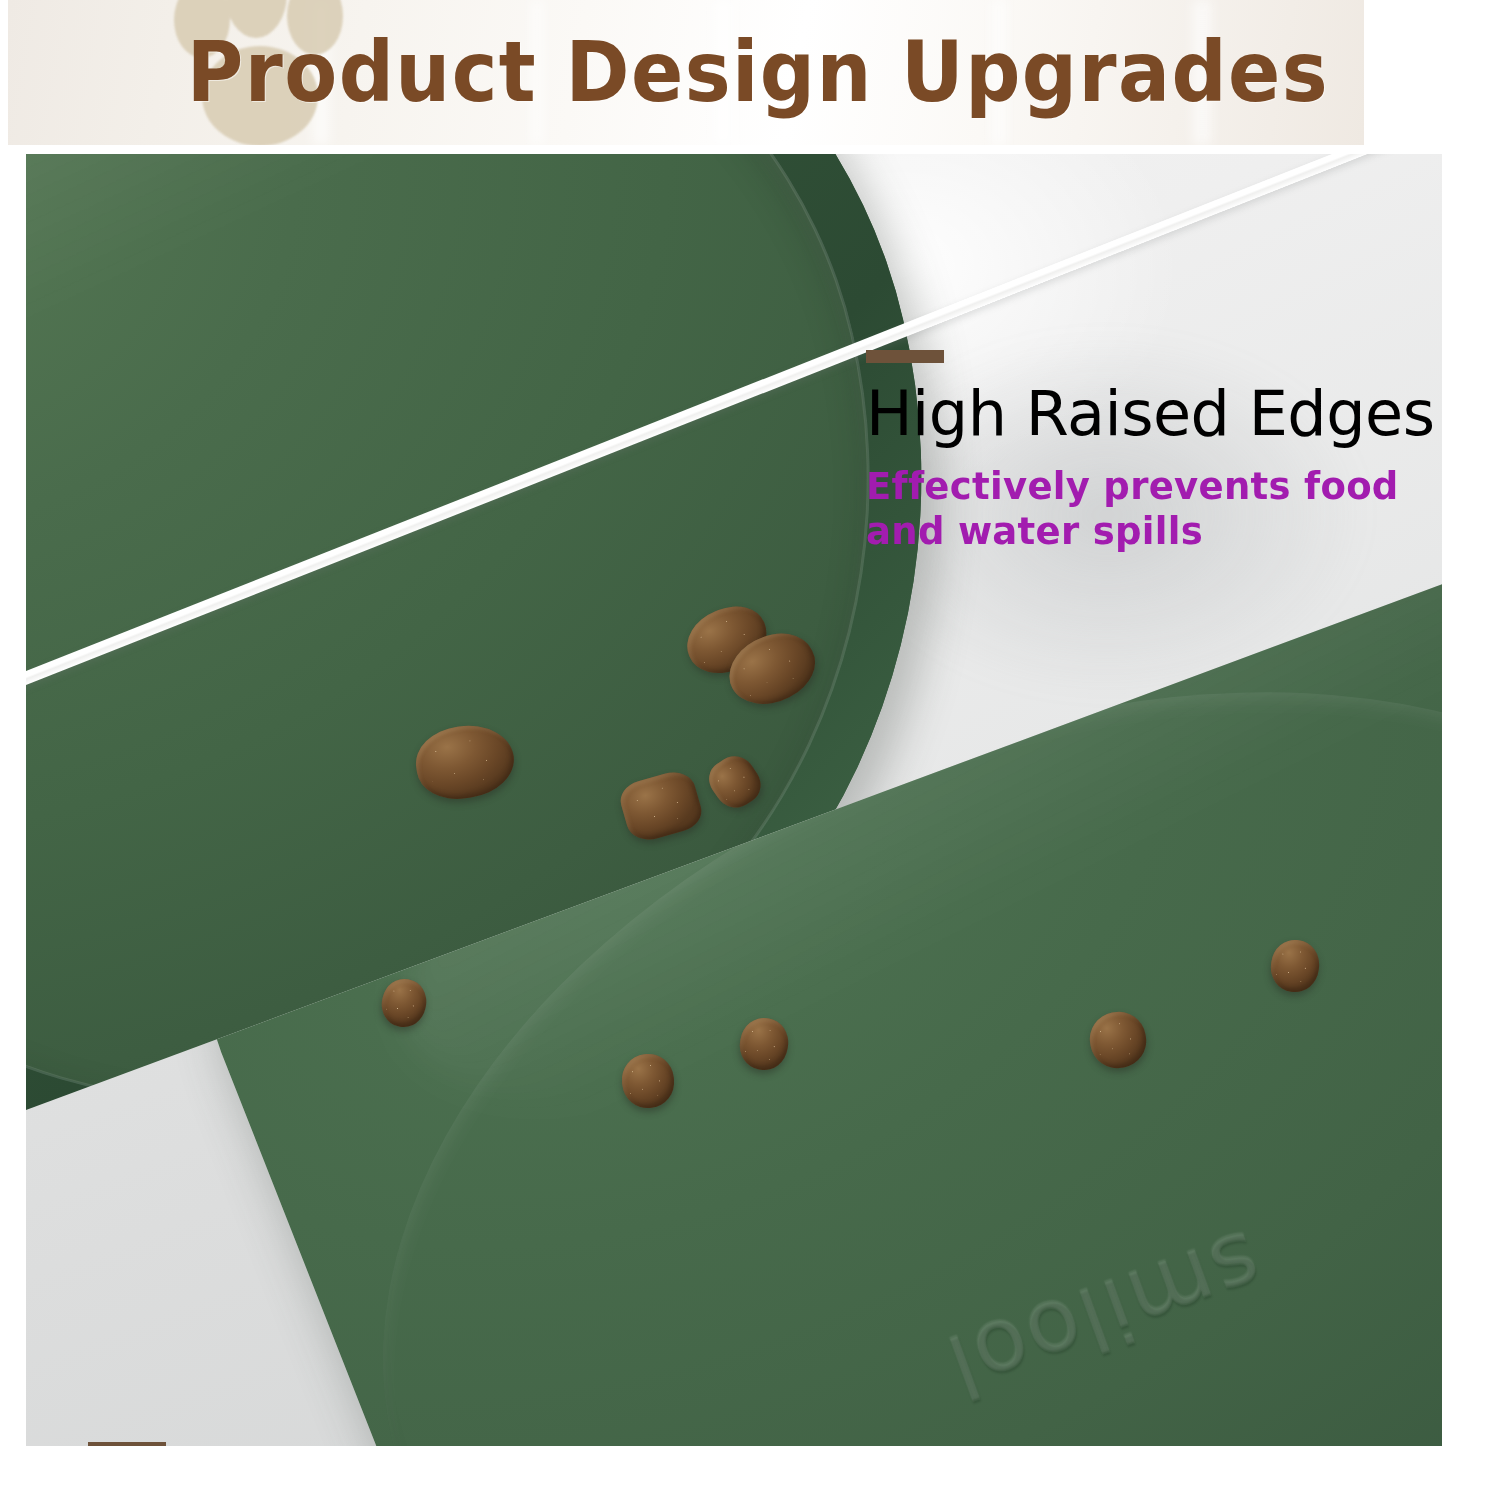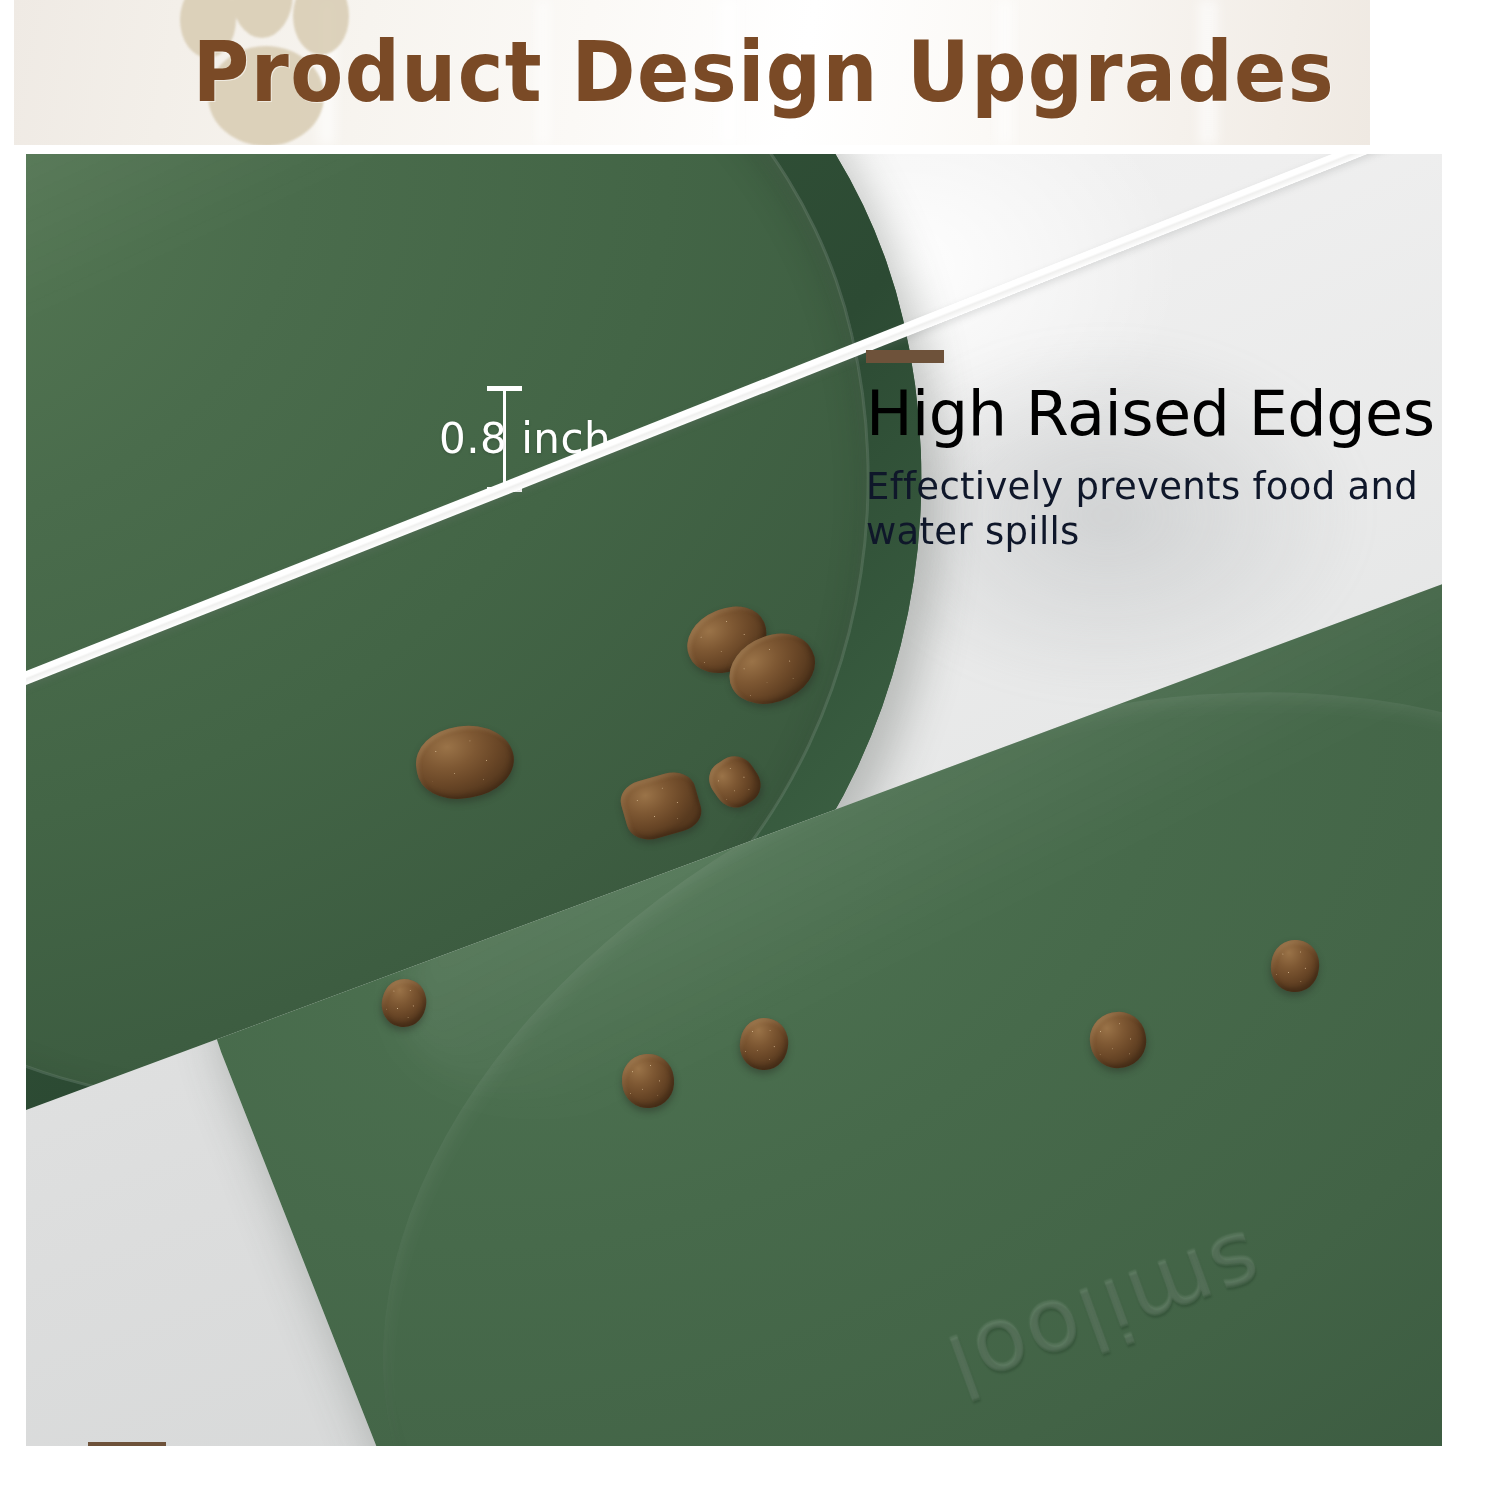--- a/index.html
+++ b/index.html
@@ -21,7 +21,7 @@
 
   
   #header {
-    position:absolute; left:14px; top:0; width:1356px; height:145px;
+    position:absolute; left:8px; top:0; width:1356px; height:145px;
     overflow:hidden;
     background:
       linear-gradient(100deg,

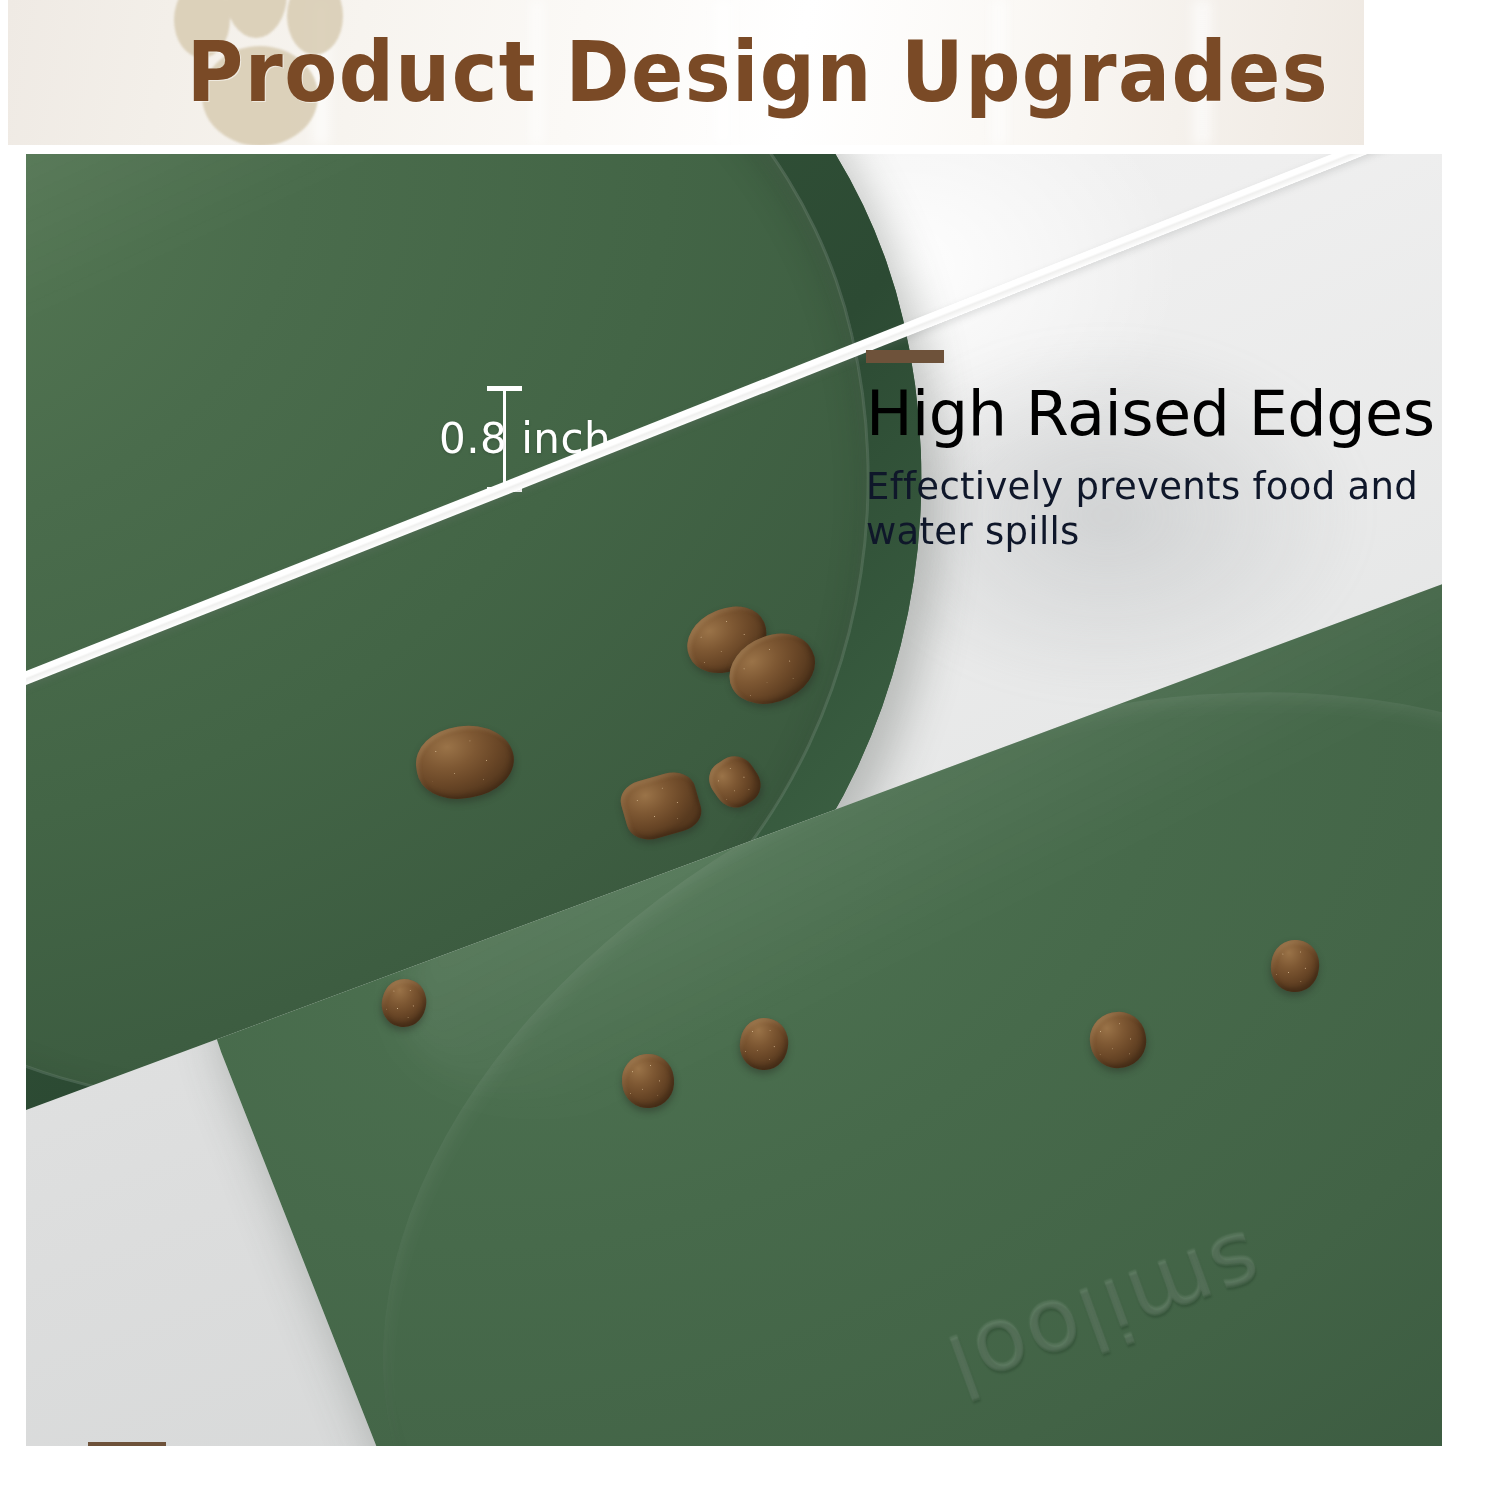--- a/index.html
+++ b/index.html
@@ -319,12 +319,6 @@
       <div class="kibble" style="left:597px;top:622px;width:76px;height:60px;border-radius:30% 34% 30% 34%;transform:rotate(-16deg);"></div>
       <div class="kibble" style="left:686px;top:603px;width:46px;height:50px;border-radius:38% 42% 40% 44%;transform:rotate(-34deg);"></div>
 
-      <div id="dim-callout">
-        <div id="dim-cap-t"></div>
-        <div id="dim-line"></div>
-        <div id="dim-cap-b"></div>
-        <div id="dim-label">0.8 inch</div>
-      </div>
 
       <div id="lower-half">
         <div id="table-lower"></div>

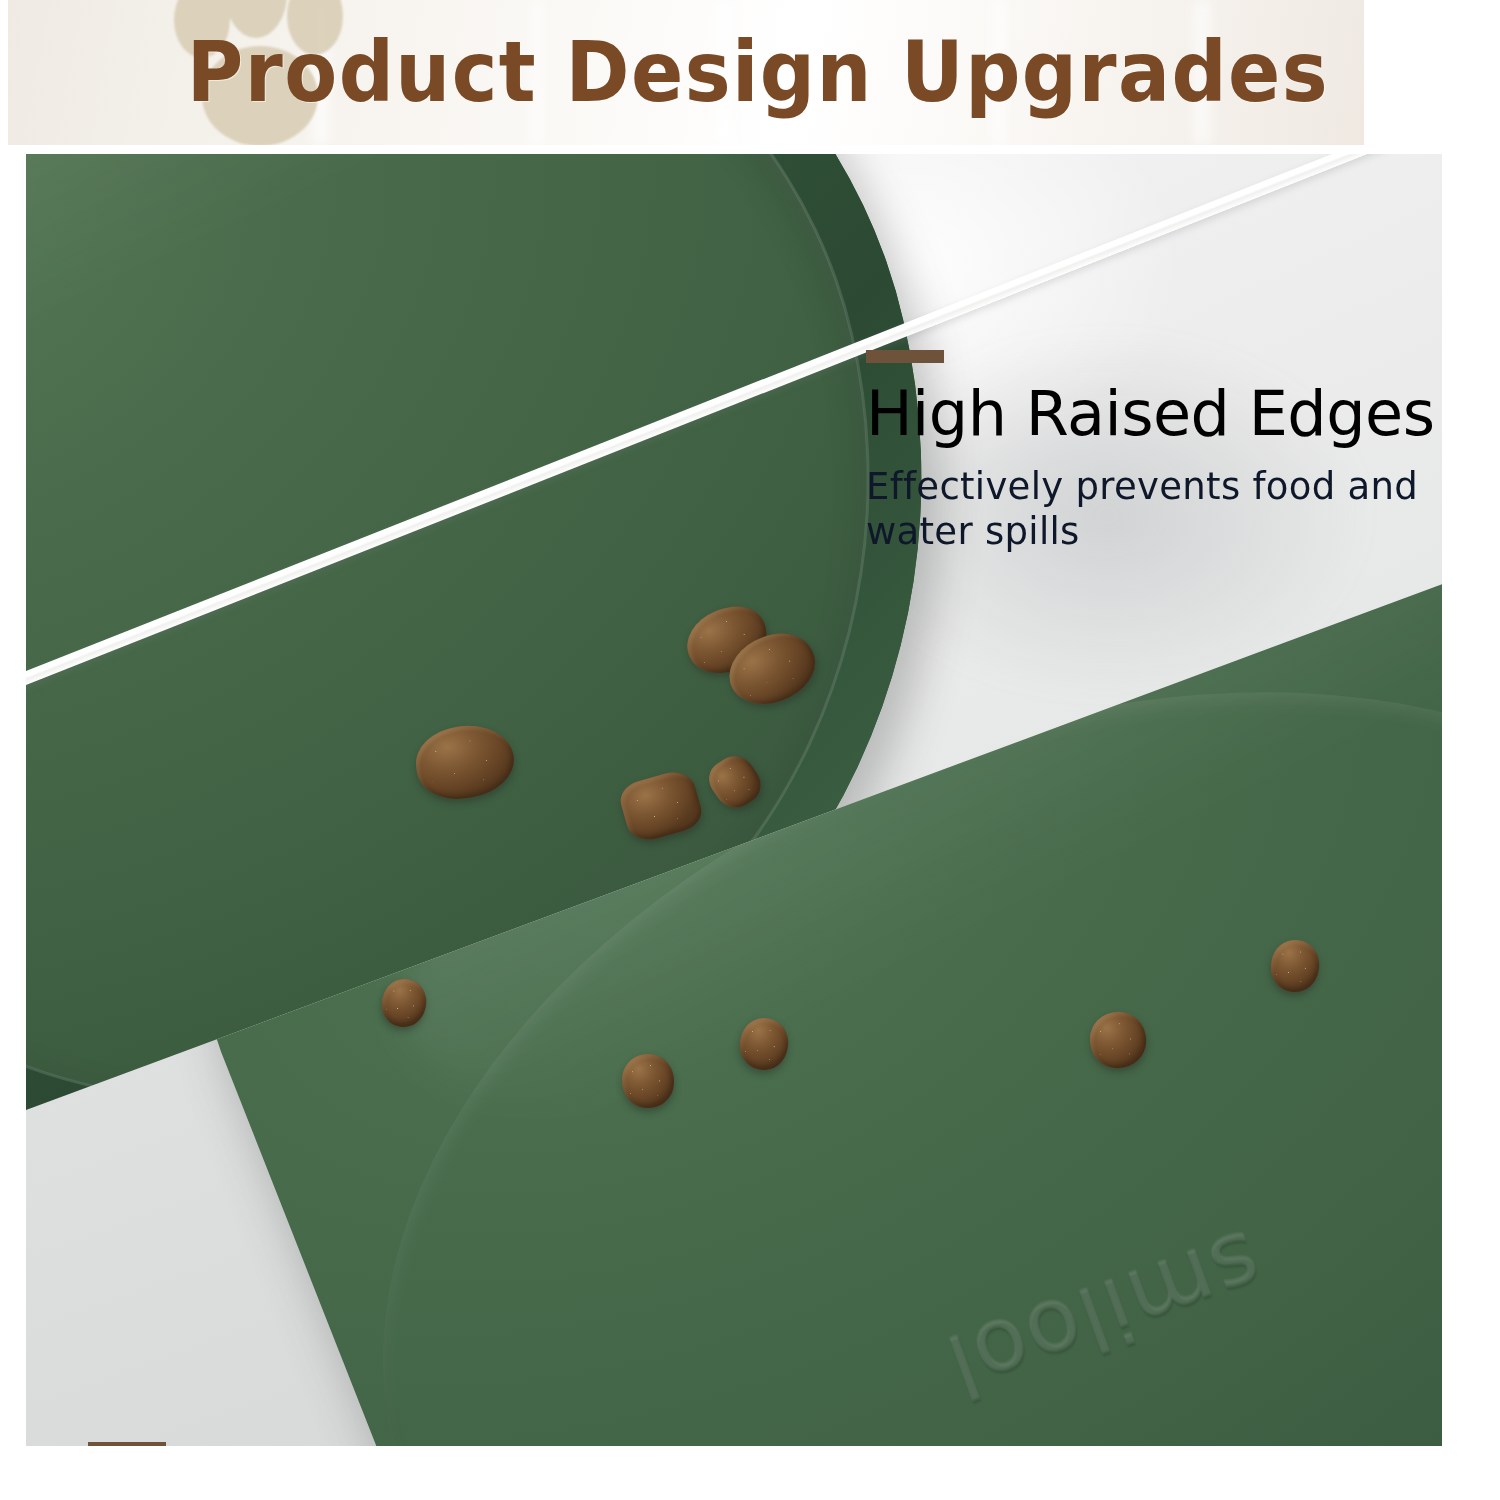--- a/index.html
+++ b/index.html
@@ -258,8 +258,8 @@
   }
   .sec-body {
     font-family:"DejaVu Sans", sans-serif;
-    font-weight:400;
-    color:#0f172a;
+    font-weight:700;
+    color:#a21caf;
     line-height:1.22;
   }
 

